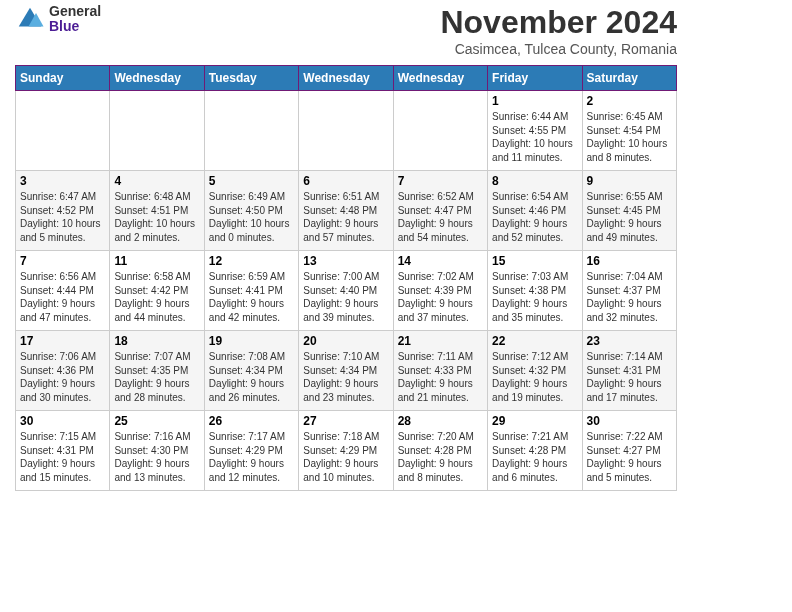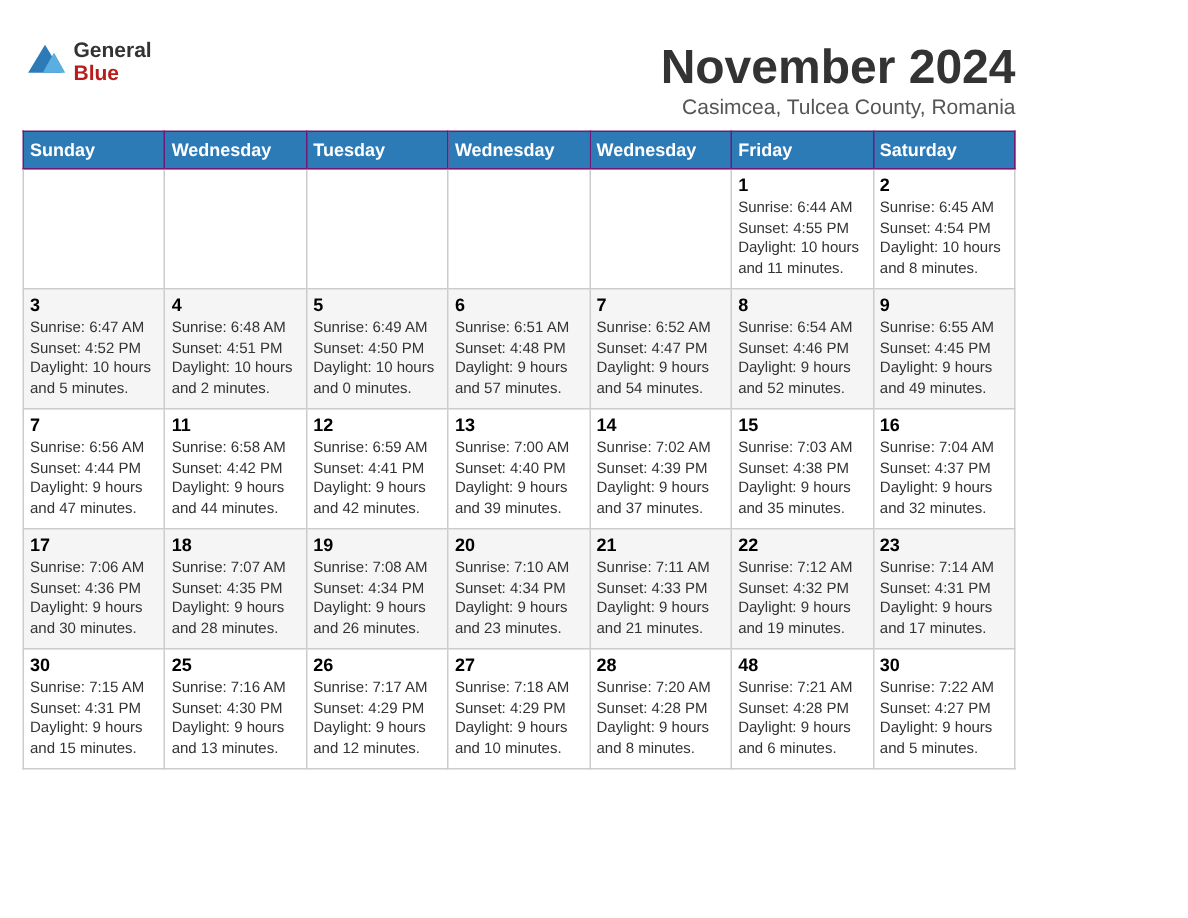--- a/index.html
+++ b/index.html
@@ -13,7 +13,7 @@
     .page {
       width: 692px;
       height: 612px;
-      padding: 26px 15px;
+      padding: 4px 15px;
     }
     .header {
       display: flex;

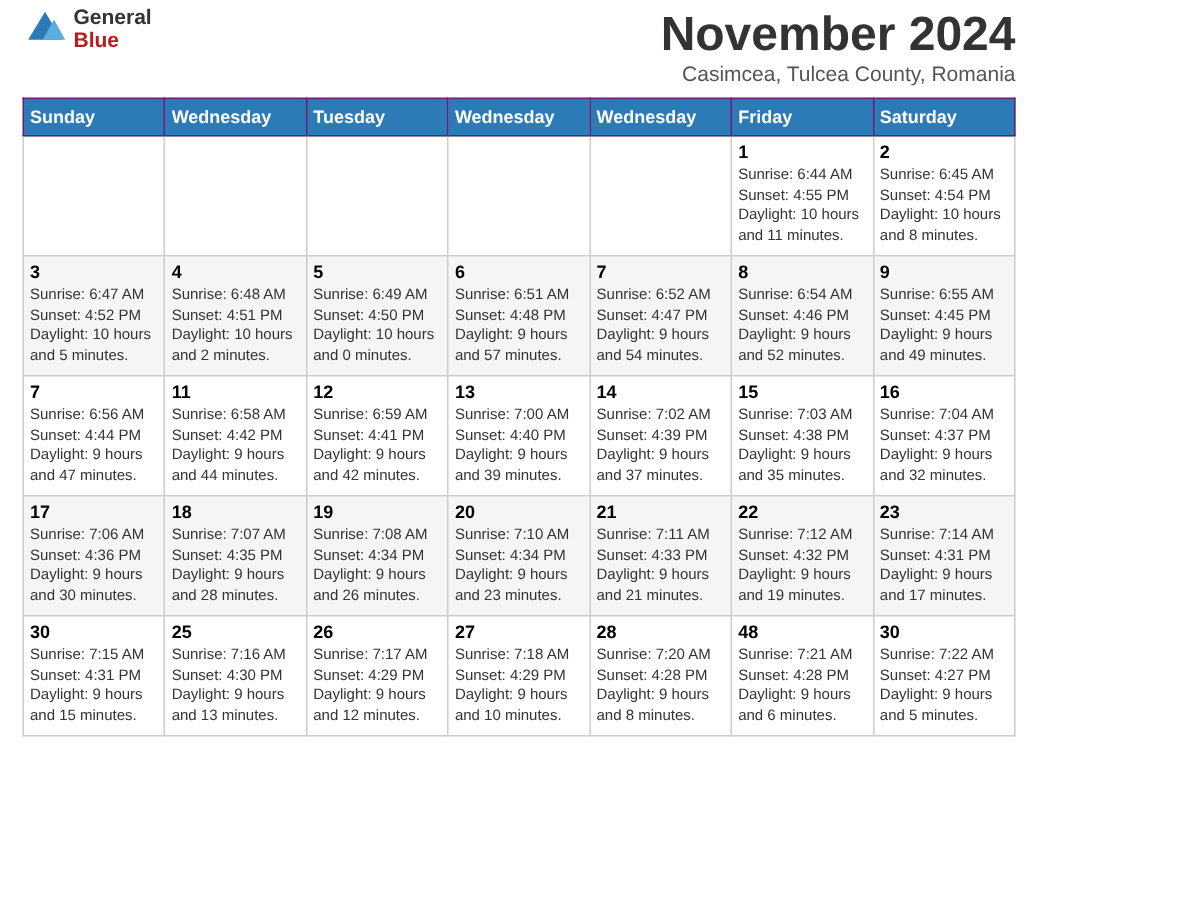--- a/index.html
+++ b/index.html
@@ -39,7 +39,7 @@
     .logo-blue {
       font-size: 14px;
       font-weight: bold;
-      color: #b91c1c;
+      color: #4c1d95;
     }
     .logo-icon {
       width: 30px;

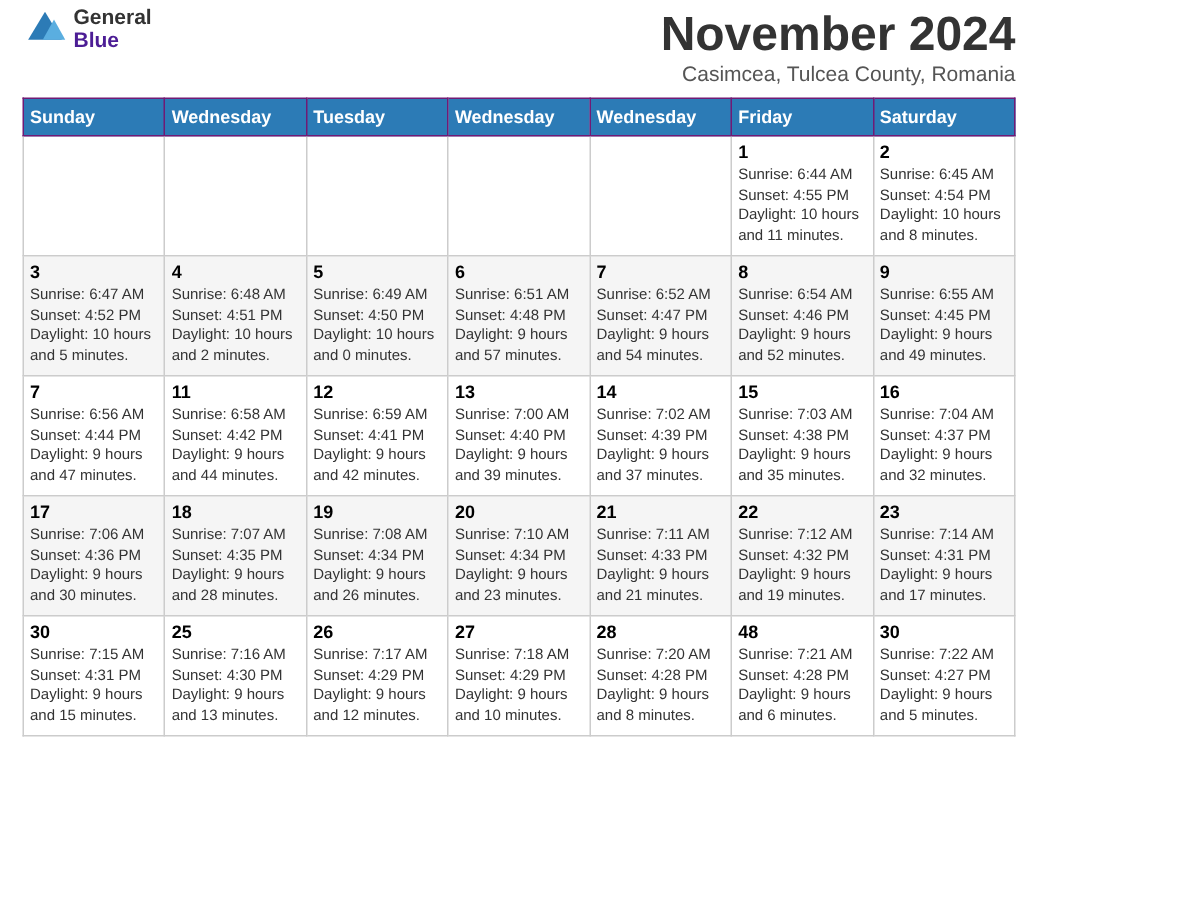--- a/index.html
+++ b/index.html
@@ -259,7 +259,7 @@
             <div class="day-info">Sunrise: 7:20 AM<br>Sunset: 4:28 PM<br>Daylight: 9 hours and 8 minutes.</div>
           </td>
           <td>
-            <span class="day-number">48</span>
+            <span class="day-number">29</span>
             <div class="day-info">Sunrise: 7:21 AM<br>Sunset: 4:28 PM<br>Daylight: 9 hours and 6 minutes.</div>
           </td>
           <td>

